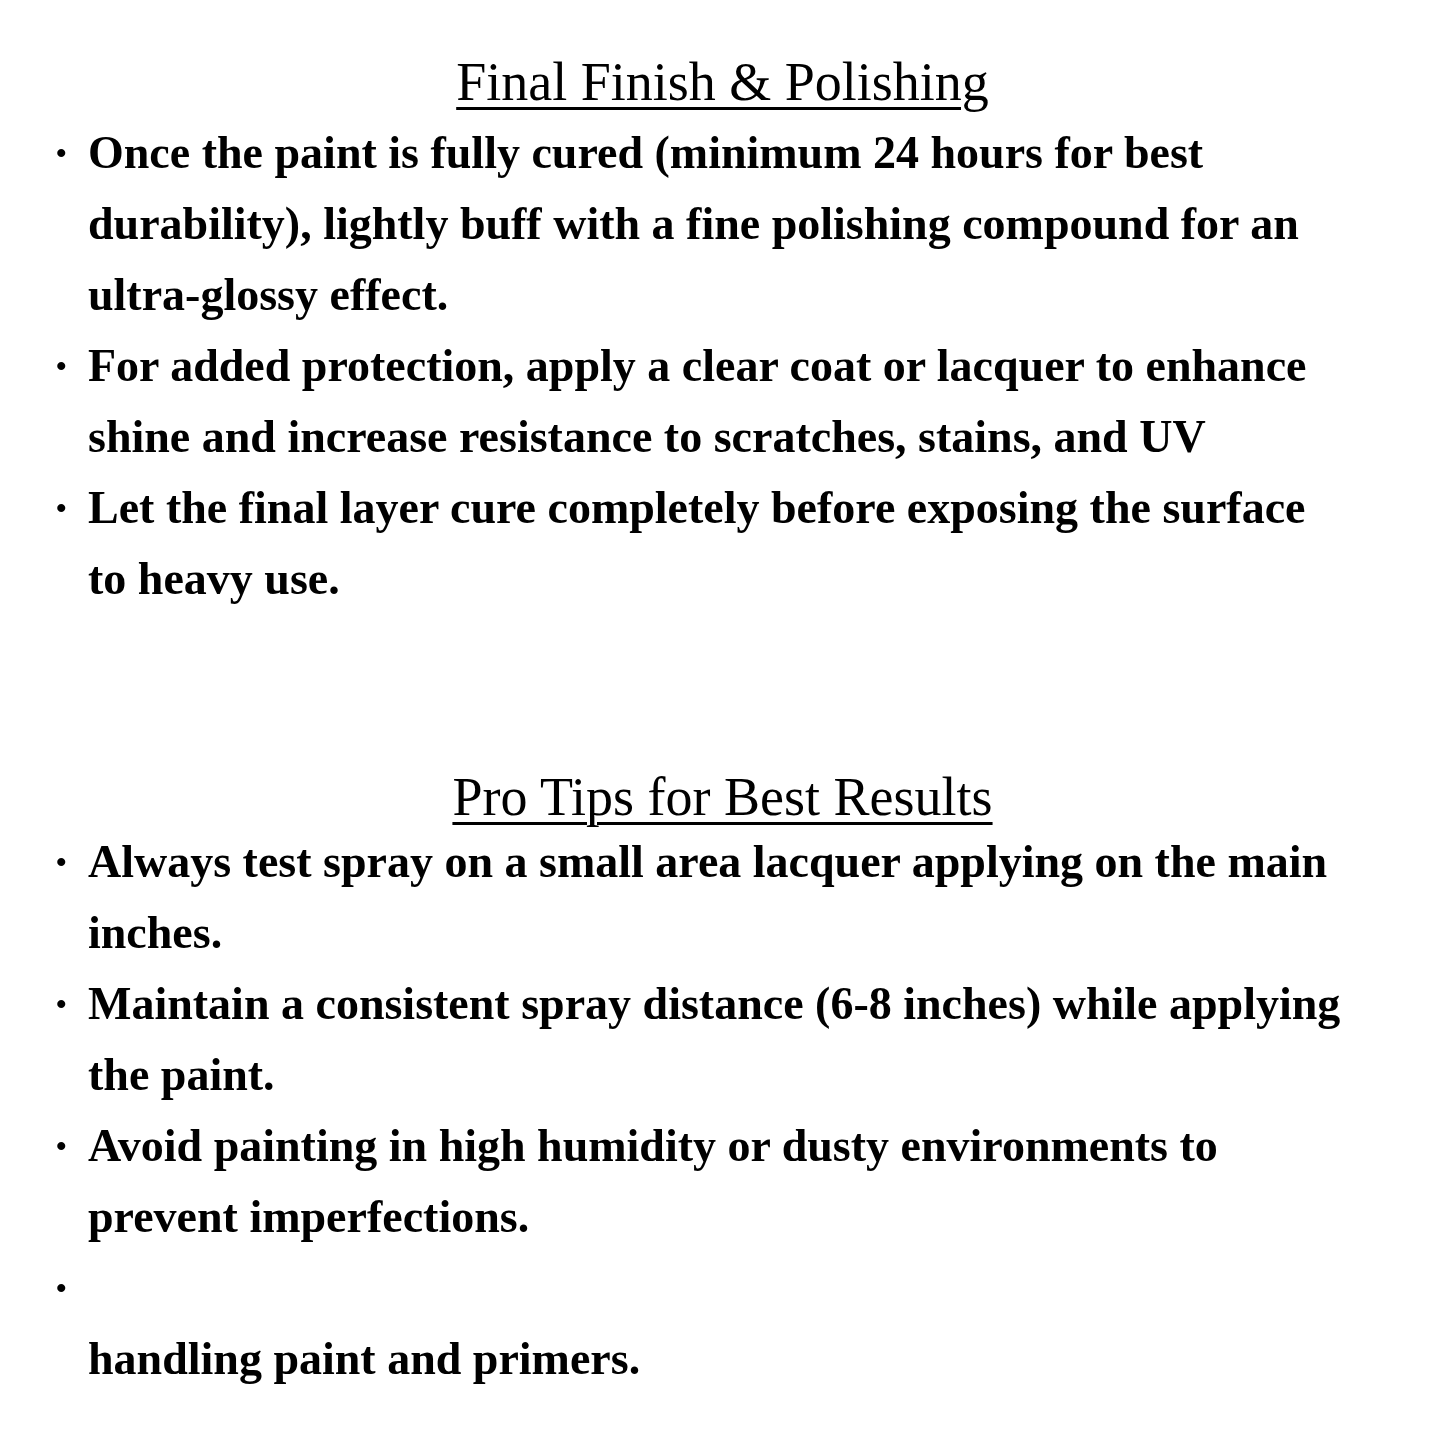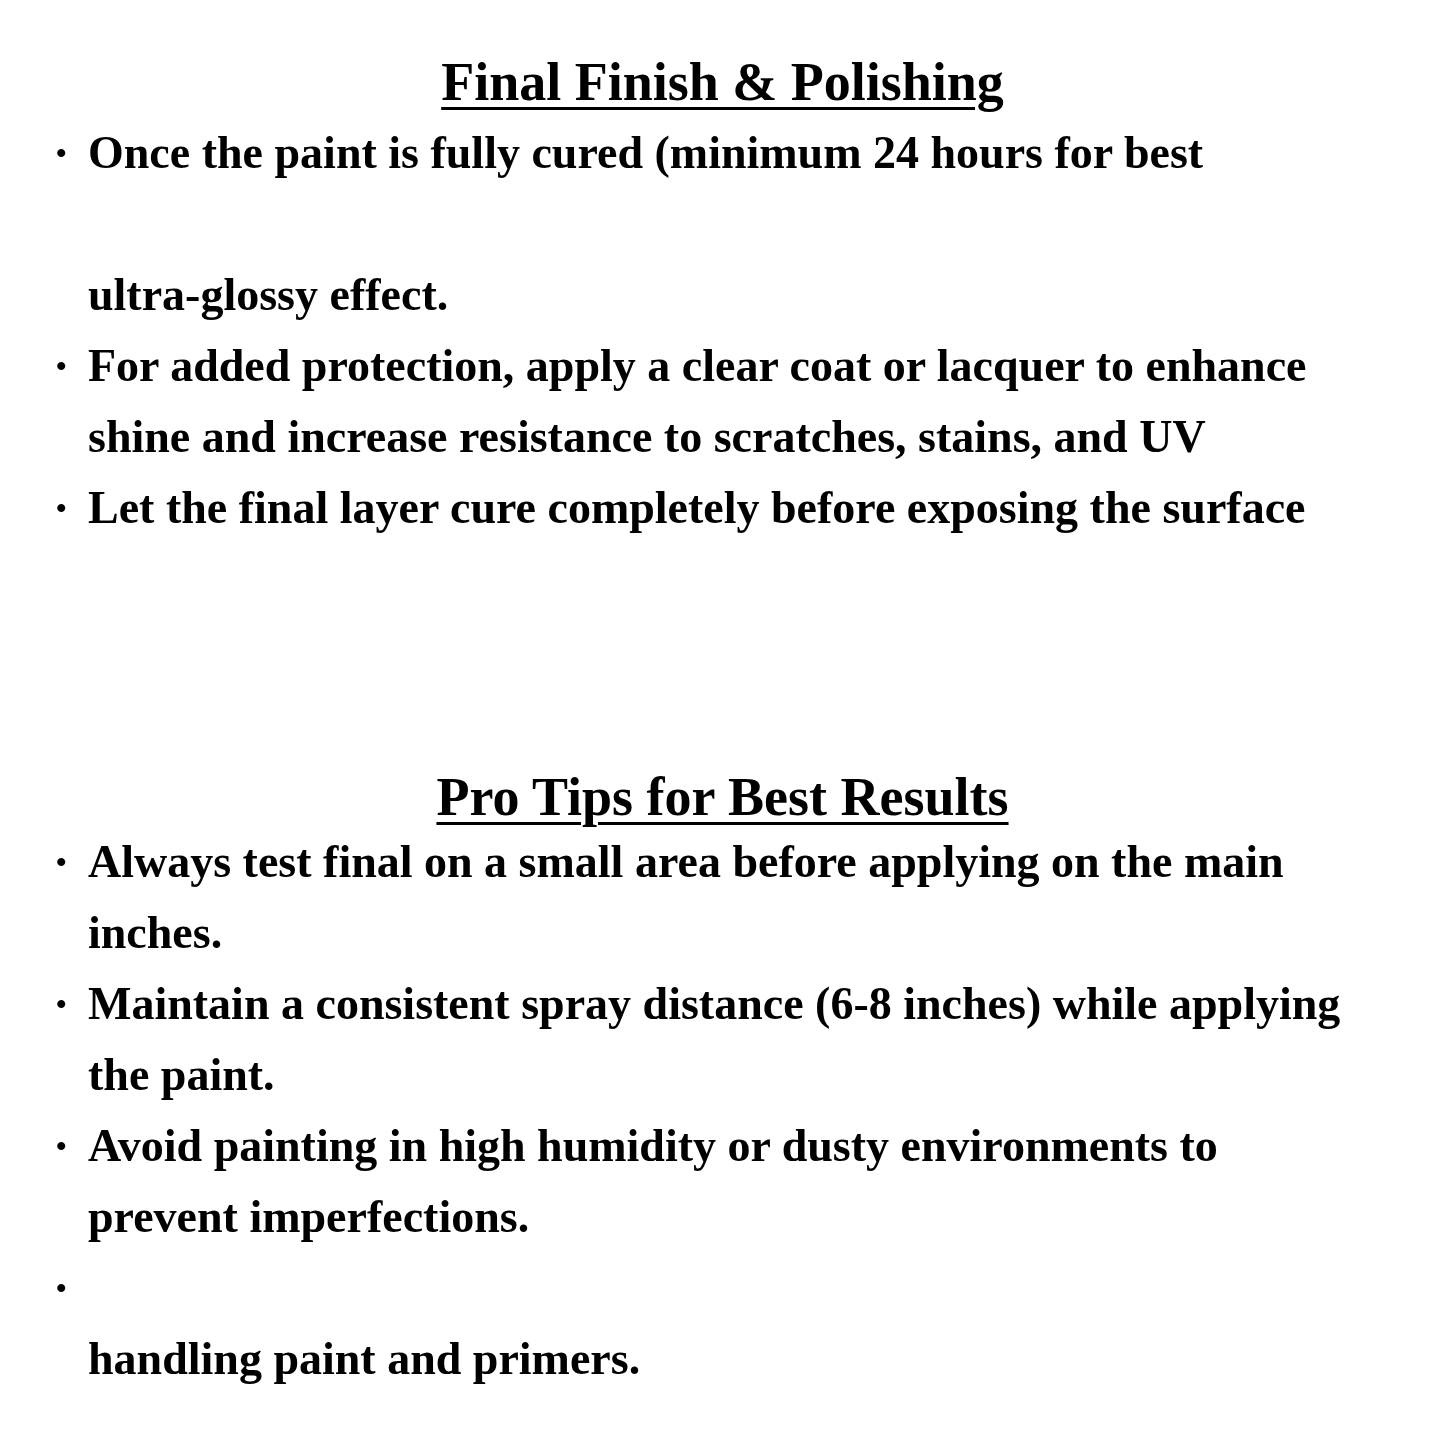--- a/index.html
+++ b/index.html
@@ -6,7 +6,7 @@
   body { width: 1445px; height: 1445px; overflow: hidden; position: relative;
          font-family: "Liberation Serif", "DejaVu Serif", serif; color: #000; }
   .section-title { position: absolute; left: 0; width: 1445px; text-align: center;
-                   font-weight: bold; font-size: 54px; text-decoration: underline;
+                   font-weight: normal; font-size: 54px; text-decoration: underline;
                    text-decoration-thickness: 3px; text-underline-offset: 7px; line-height: 1; margin: 0; }
   ul { position: absolute; left: 0; margin: 0; padding: 0; list-style: none; width: 1445px; }
   li { position: relative; padding-left: 88px; font-weight: bold; font-size: 46px; line-height: 71px;

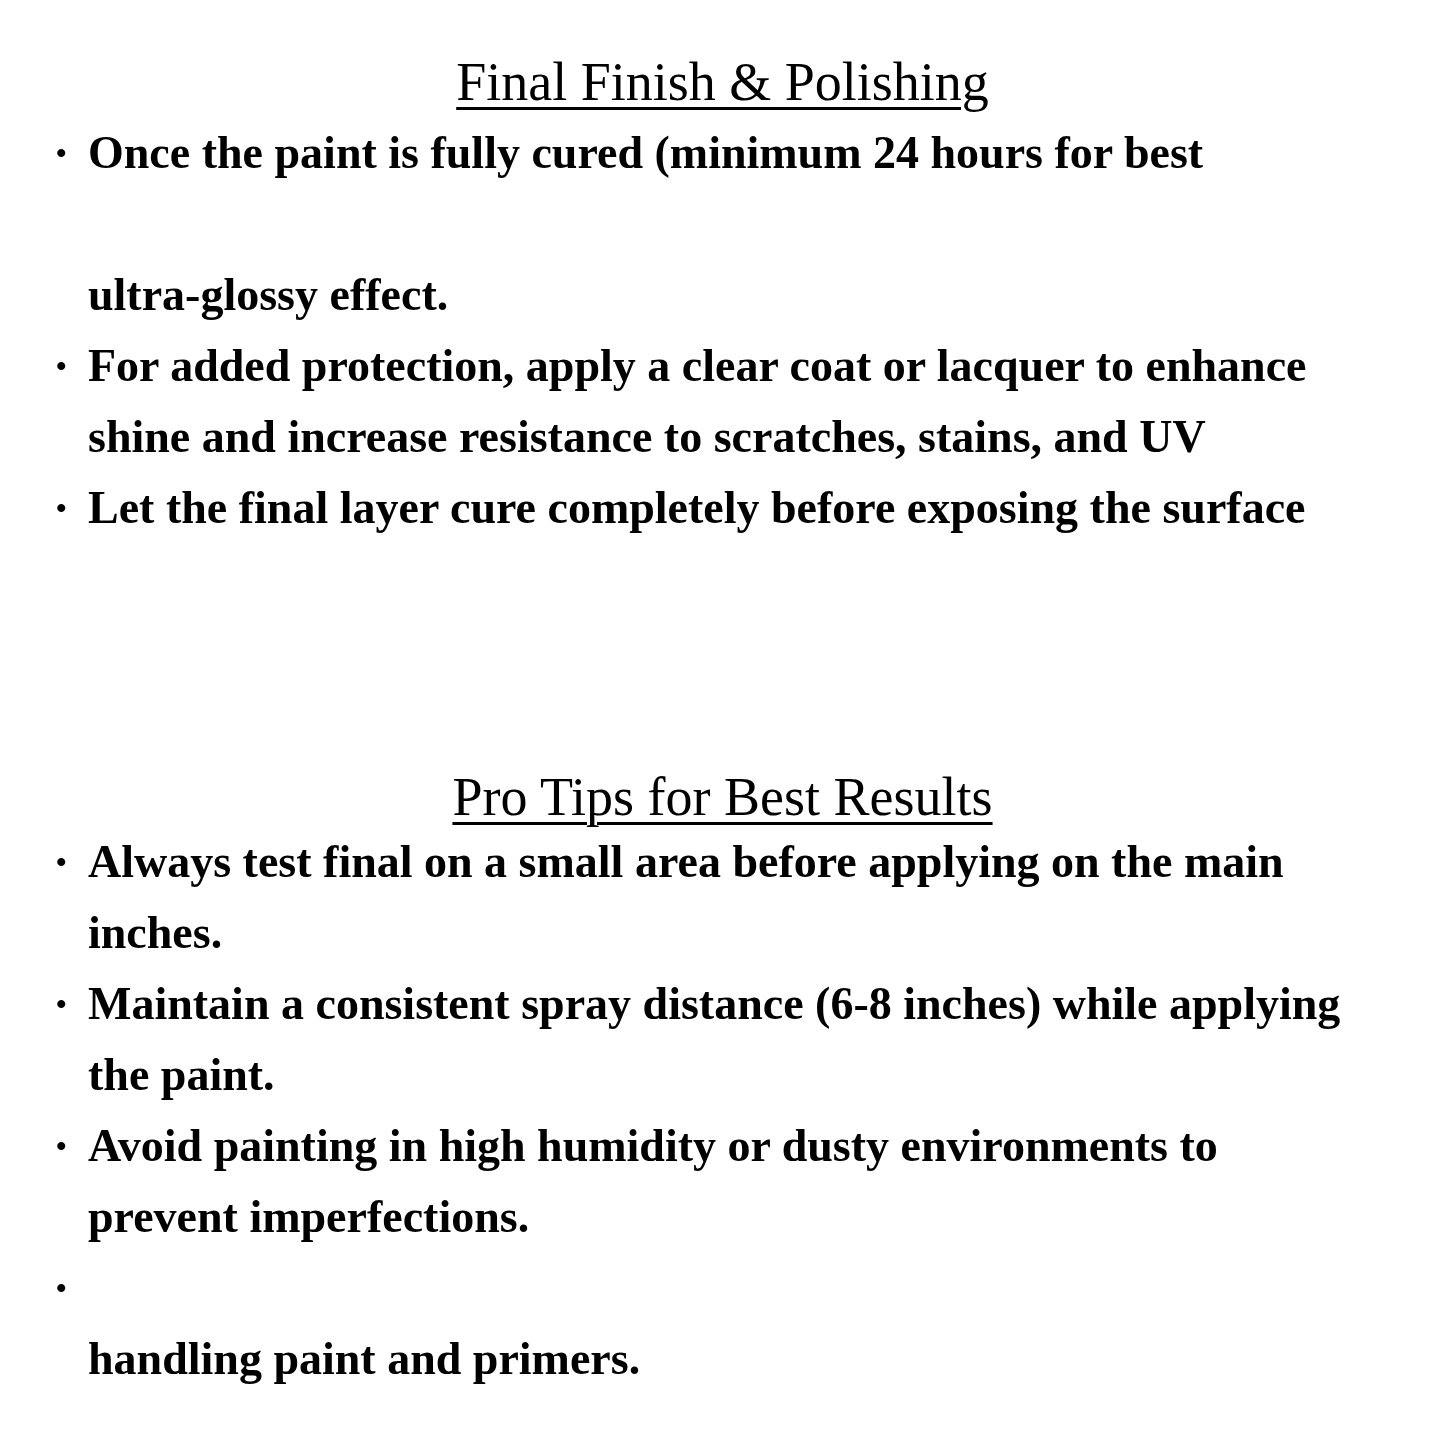--- a/index.html
+++ b/index.html
@@ -19,7 +19,7 @@
 <h1 class="section-title" style="top:55px;">Final Finish &amp; Polishing</h1>
 
 <ul style="top:117px;">
-  <li><span class="bullet">•</span><span>Once the paint is fully cured (minimum 24 hours for best</span><br><br><span>ultra-glossy effect.</span></li>
+  <li><span class="bullet">•</span><span>Once the paint is fully cured (minimum 24 hours for best</span><br><span>durability), lightly buff with a fine polishing compound for an</span><br><span>ultra-glossy effect.</span></li>
   <li><span class="bullet">•</span><span>For added protection, apply a clear coat or lacquer to enhance</span><br><span>shine and increase resistance to scratches, stains, and UV</span><br></li>
   <li><span class="bullet">•</span><span>Let the final layer cure completely before exposing the surface</span><br></li>
 </ul>

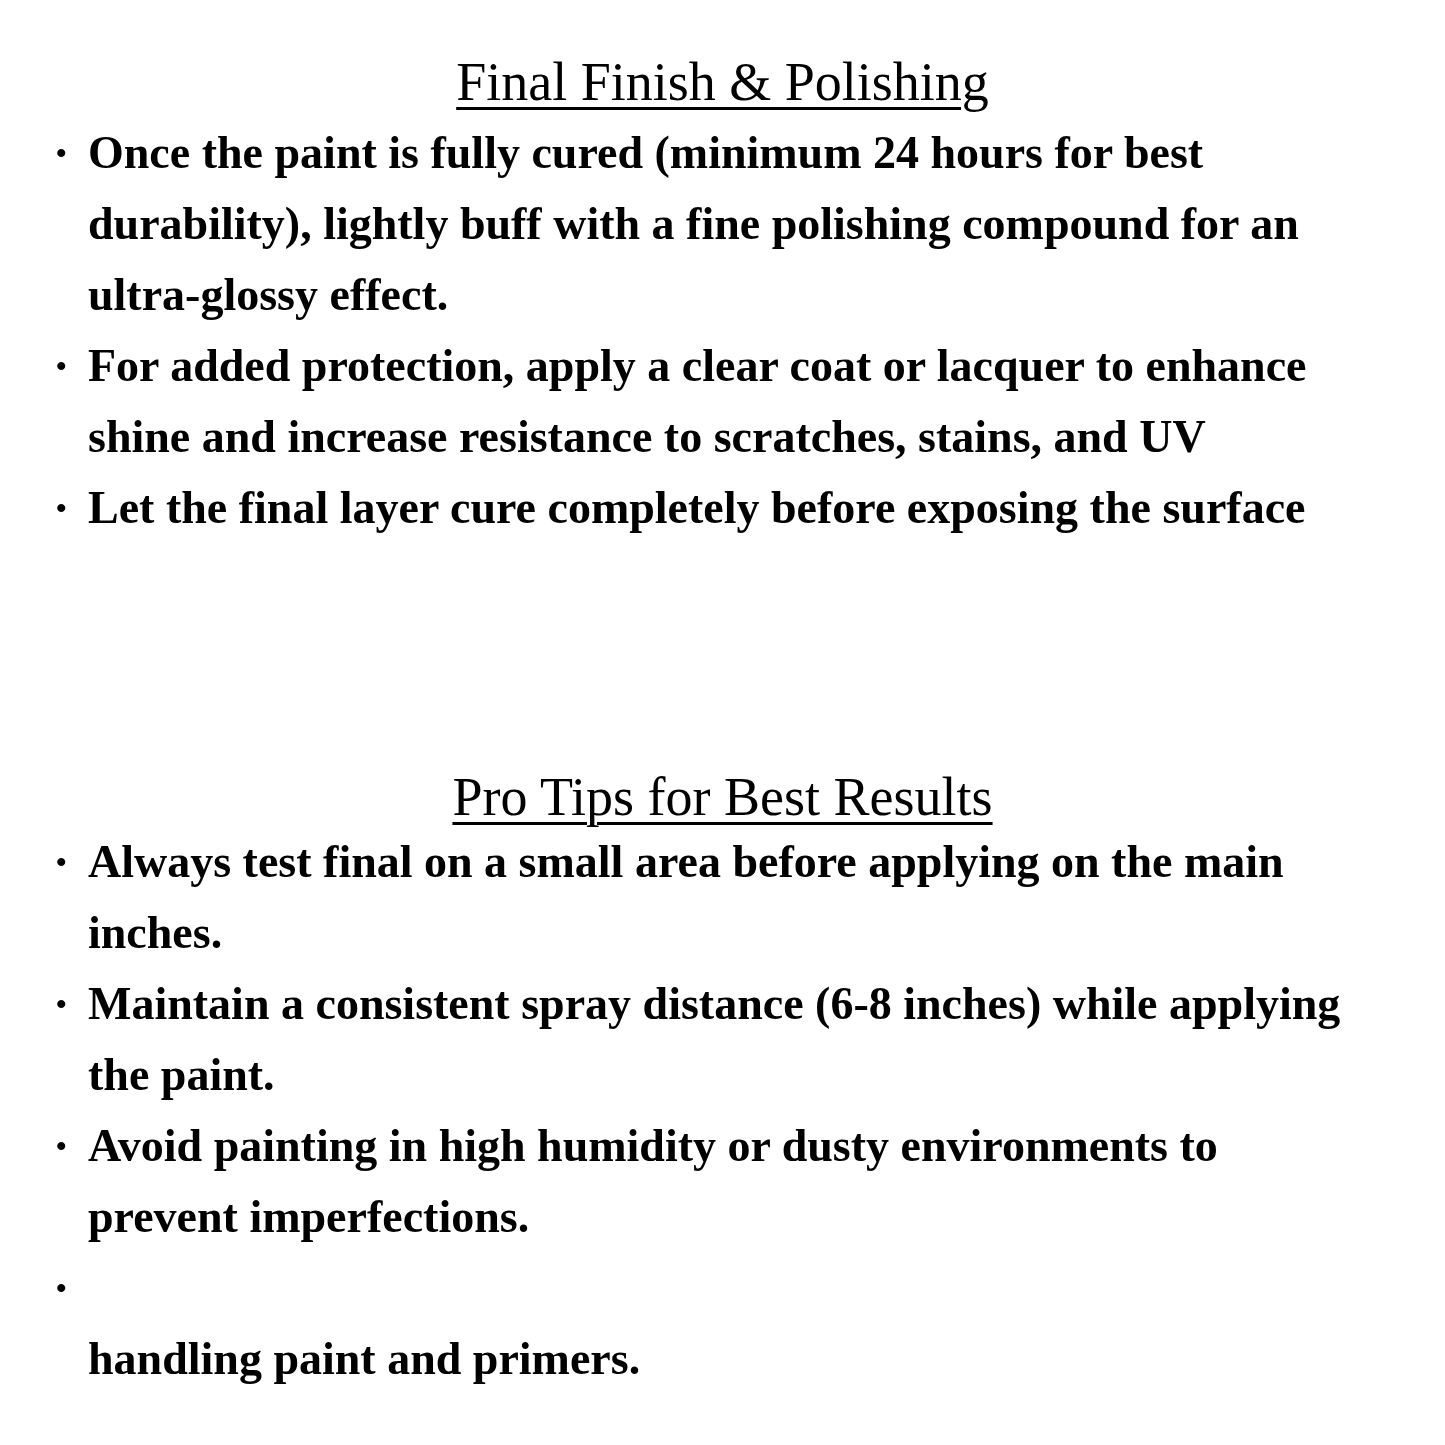--- a/index.html
+++ b/index.html
@@ -21,7 +21,7 @@
 <ul style="top:117px;">
   <li><span class="bullet">•</span><span>Once the paint is fully cured (minimum 24 hours for best</span><br><span>durability), lightly buff with a fine polishing compound for an</span><br><span>ultra-glossy effect.</span></li>
   <li><span class="bullet">•</span><span>For added protection, apply a clear coat or lacquer to enhance</span><br><span>shine and increase resistance to scratches, stains, and UV</span><br></li>
-  <li><span class="bullet">•</span><span>Let the final layer cure completely before exposing the surface</span><br></li>
+  <li><span class="bullet">•</span><span>Let the final layer cure completely before exposing the surface</span><br><span>to heavy use.</span></li>
 </ul>
 
 <h1 class="section-title" style="top:770px;">Pro Tips for Best Results</h1>

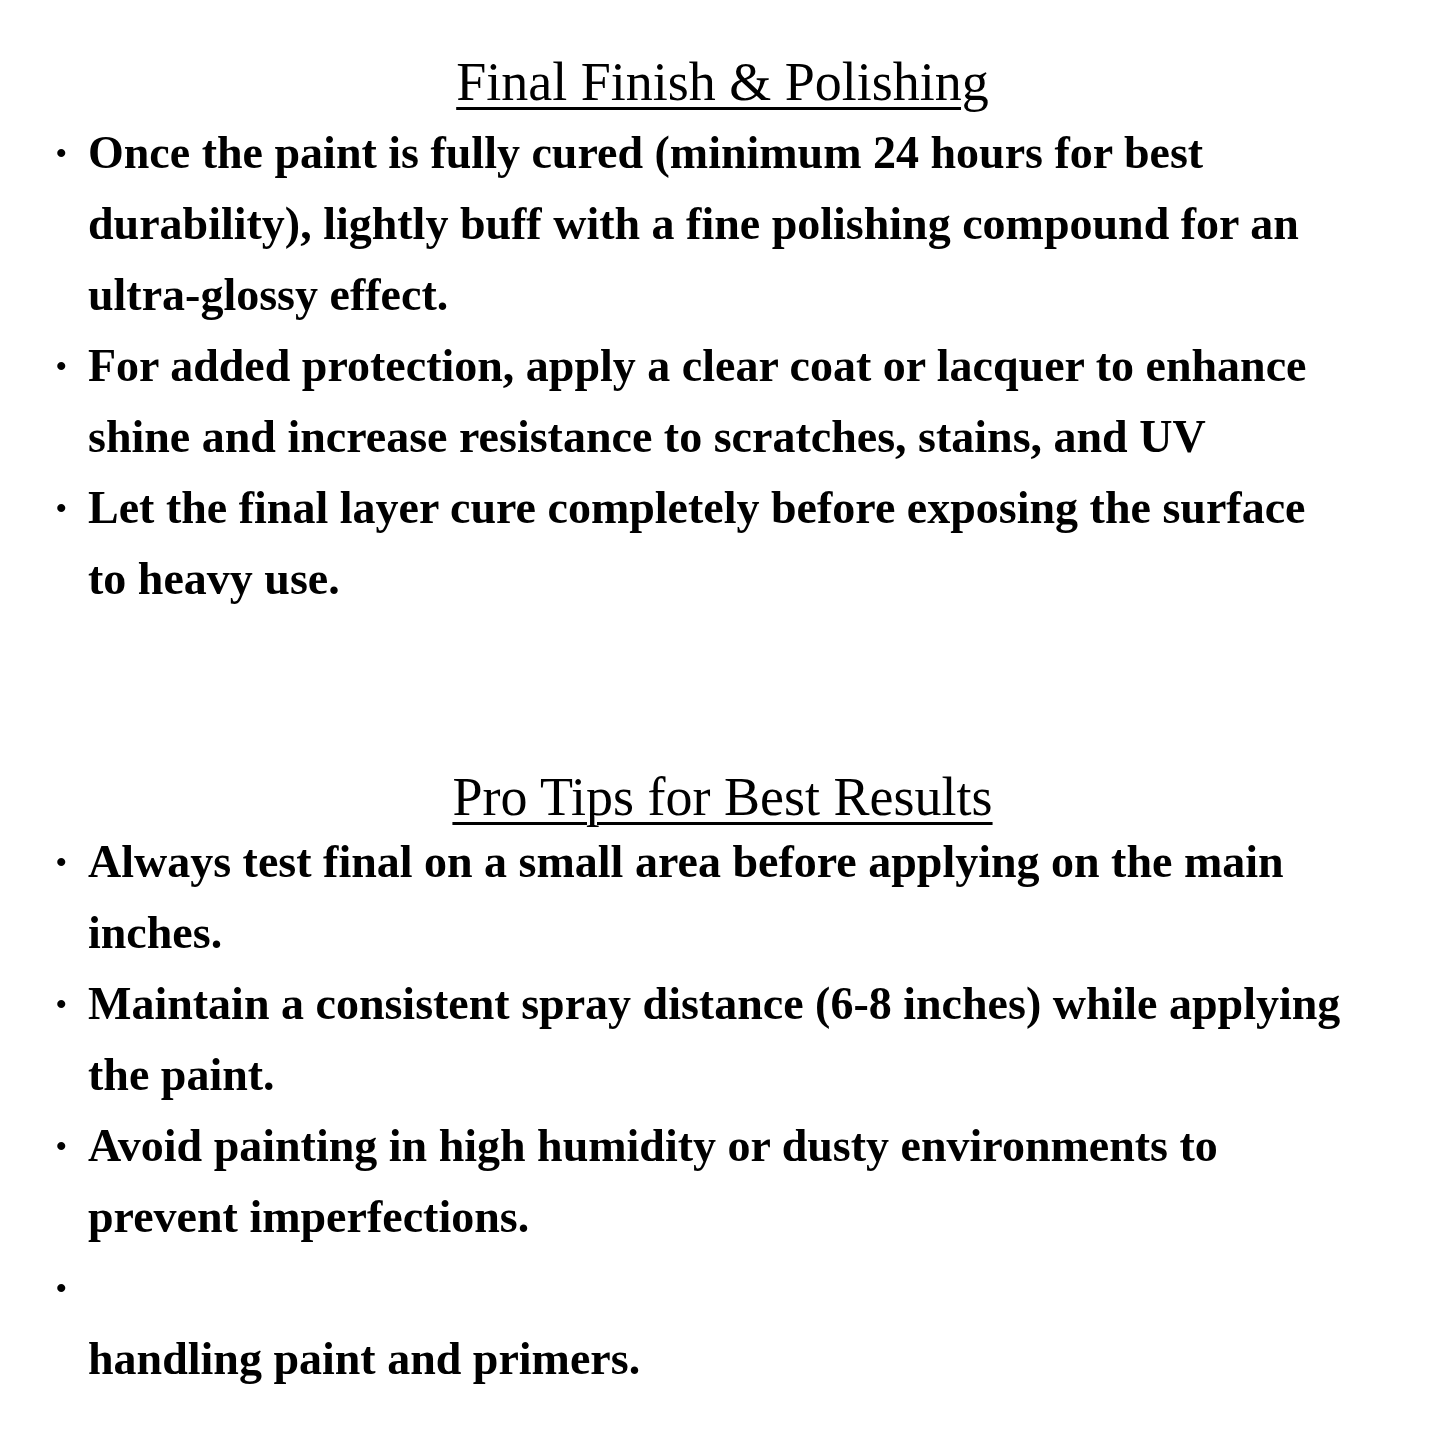--- a/index.html
+++ b/index.html
@@ -27,7 +27,7 @@
 <h1 class="section-title" style="top:770px;">Pro Tips for Best Results</h1>
 
 <ul style="top:826px;">
-  <li><span class="bullet">•</span><span>Always test final on a small area before applying on the main</span><br><span>inches.</span></li>
+  <li><span class="bullet">•</span><span>Always test spray on a small area lacquer applying on the main</span><br><span>inches.</span></li>
   <li><span class="bullet">•</span><span>Maintain a consistent spray distance (6-8 inches) while applying</span><br><span>the paint.</span></li>
   <li><span class="bullet">•</span><span>Avoid painting in high humidity or dusty environments to</span><br><span>prevent imperfections.</span></li>
   <li><span class="bullet">•</span><br><span>handling paint and primers.</span></li>

